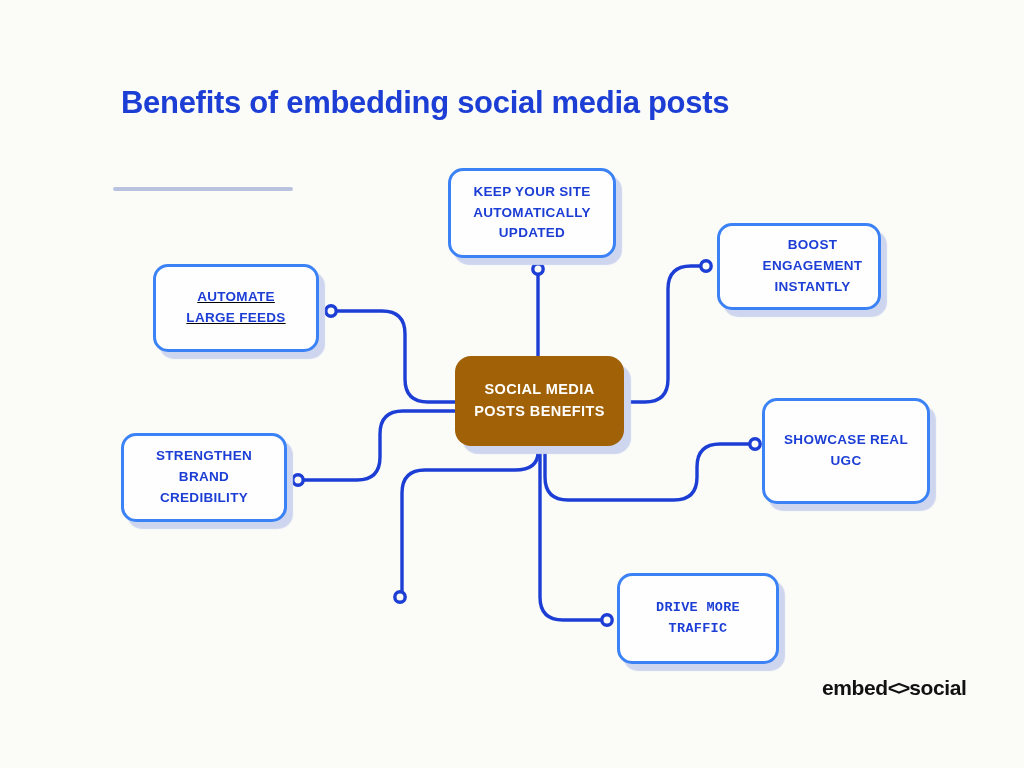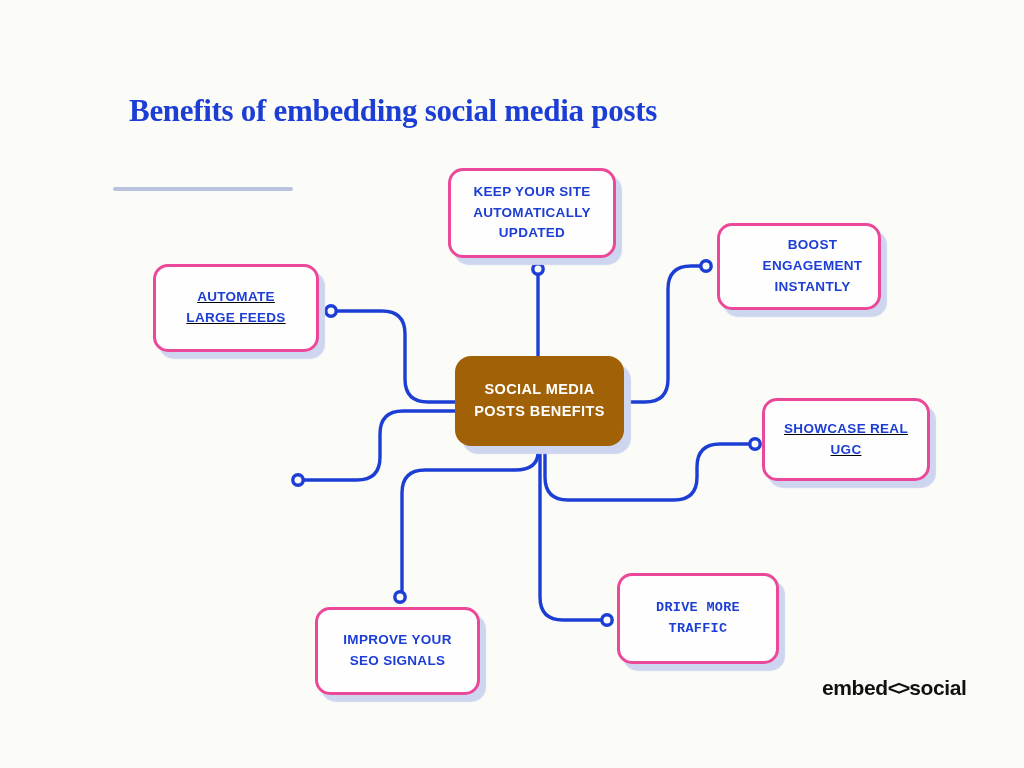--- a/index.html
+++ b/index.html
@@ -18,13 +18,12 @@
     position:absolute;
     left:113px;top:76px;
     width:640px;
-    margin:16px;
+    margin:8px;
     font-size:31px;
     line-height:1.22;
     font-weight:bold;
     letter-spacing:-0.3px;
     color:#1c3ed5;
-    font-family:Liberation Serif, serif;
   }
   .title-underline{
     position:absolute;

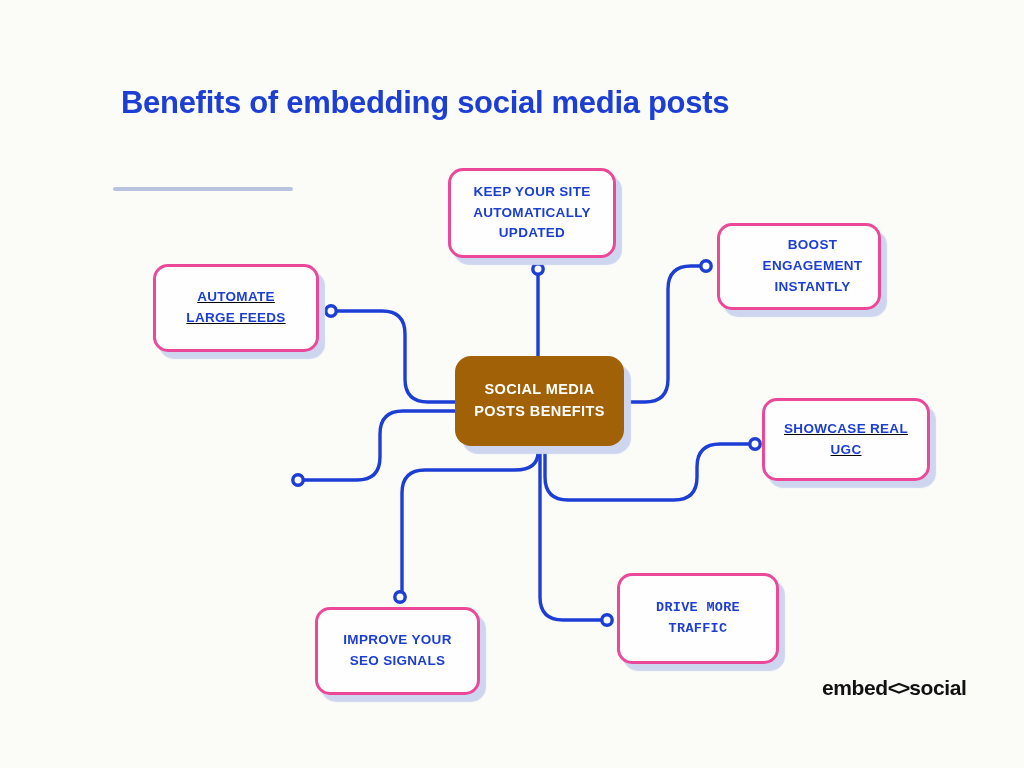--- a/index.html
+++ b/index.html
@@ -55,7 +55,7 @@
     justify-content:center;
     text-align:center;
     background:#fefefe;
-    border:3px solid #ec4899;
+    border:3px solid #3b82f6;
     border-radius:15px;
     box-shadow:6px 7px 1px #ced6ef;
     box-sizing:border-box;

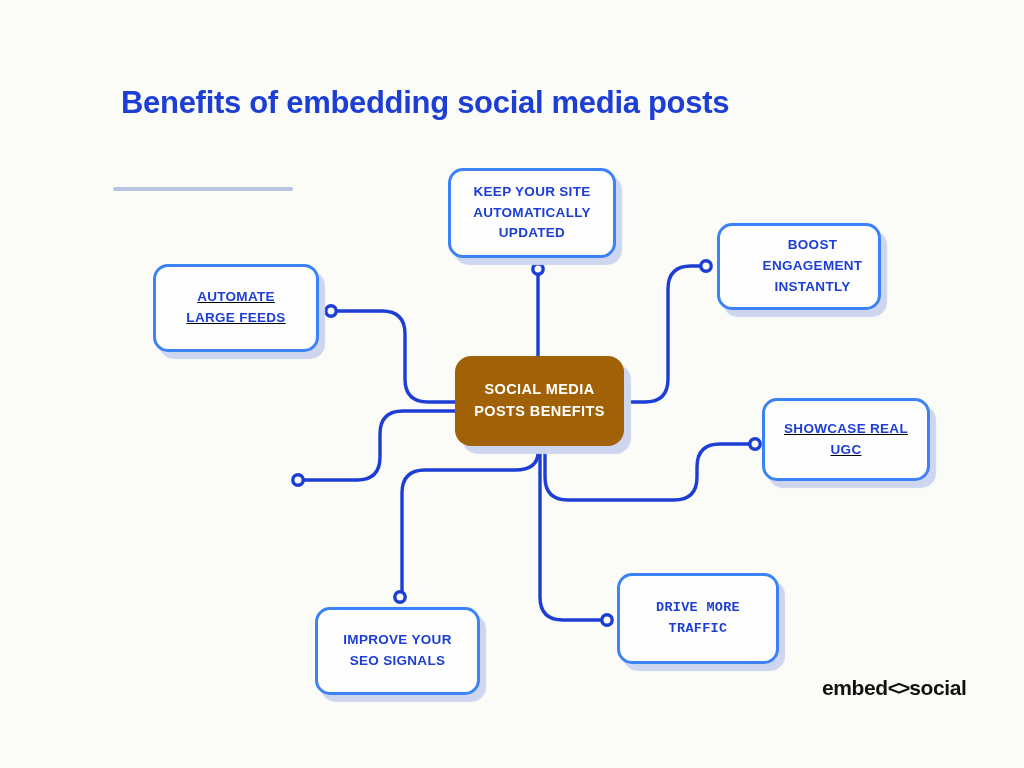--- a/index.html
+++ b/index.html
@@ -84,7 +84,7 @@
   .n-boost     {left:717px;top:223px;width:164px;height:87px;padding-left:27px;}
   .n-automate  {left:153px;top:264px;width:166px;height:88px;text-decoration:underline;}
   .n-strengthen{left:121px;top:433px;width:166px;height:89px;}
-  .n-showcase  {left:762px;top:398px;width:168px;height:83px;text-decoration:underline;}
+  .n-showcase  {left:762px;top:398px;width:168px;height:106px;}
   .n-drive     {left:617px;top:573px;width:162px;height:91px;font-family:Liberation Mono, monospace;}
   .n-improve   {left:315px;top:607px;width:165px;height:88px;}
   .n-central   {left:455px;top:356px;width:169px;height:90px;}

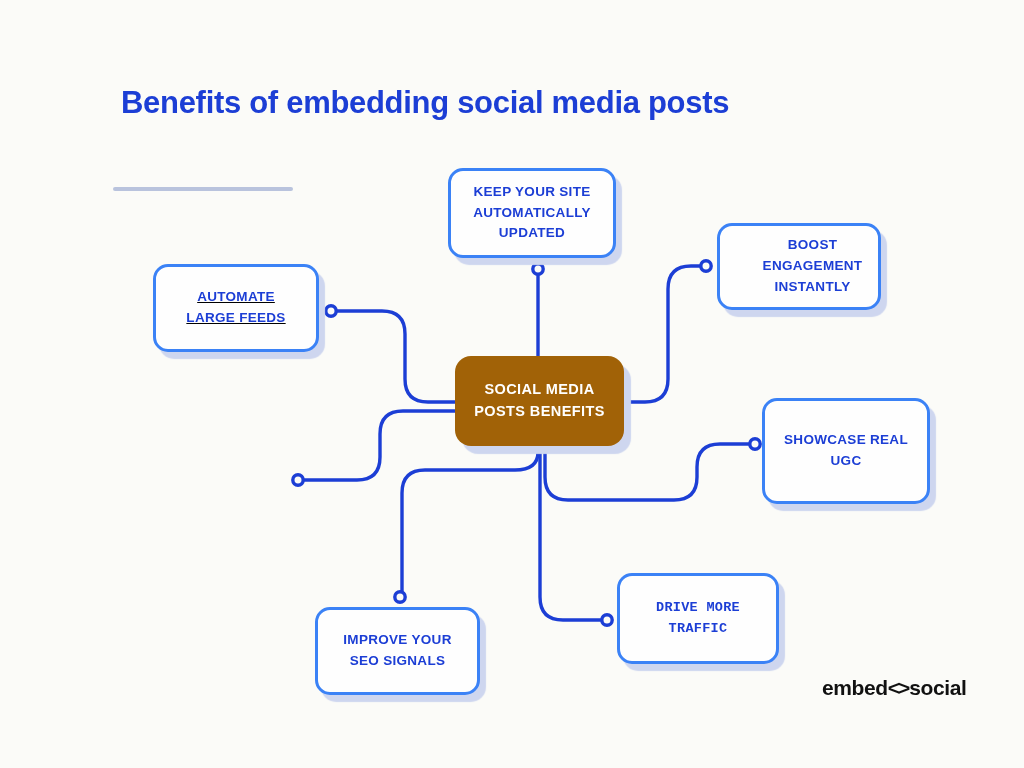--- a/index.html
+++ b/index.html
@@ -145,6 +145,11 @@
 LARGE FEEDS</span>
   </div>
 
+  <div class="node n-strengthen">
+    <span>STRENGTHEN
+BRAND
+CREDIBILITY</span>
+  </div>
 
   <div class="node n-showcase">
     <span>SHOWCASE REAL

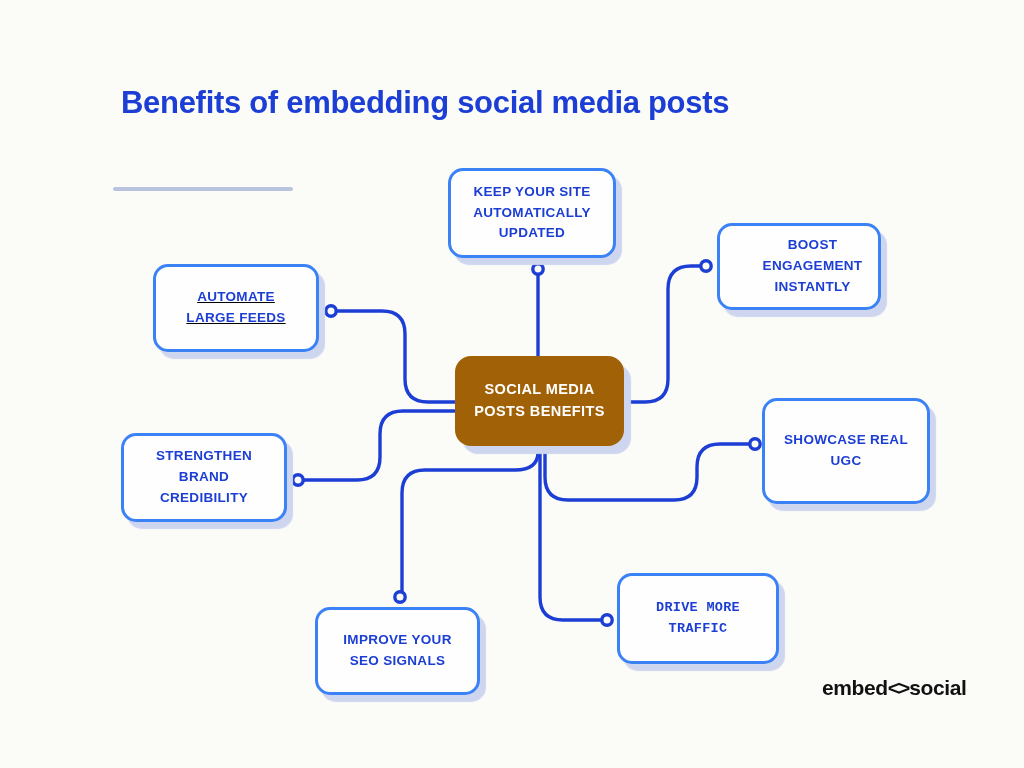--- a/index.html
+++ b/index.html
@@ -161,10 +161,6 @@
 TRAFFIC</span>
   </div>
 
-  <div class="node n-improve">
-    <span>IMPROVE YOUR
-SEO SIGNALS</span>
-  </div>
 
   <div class="node central n-central">
     <span>SOCIAL MEDIA

